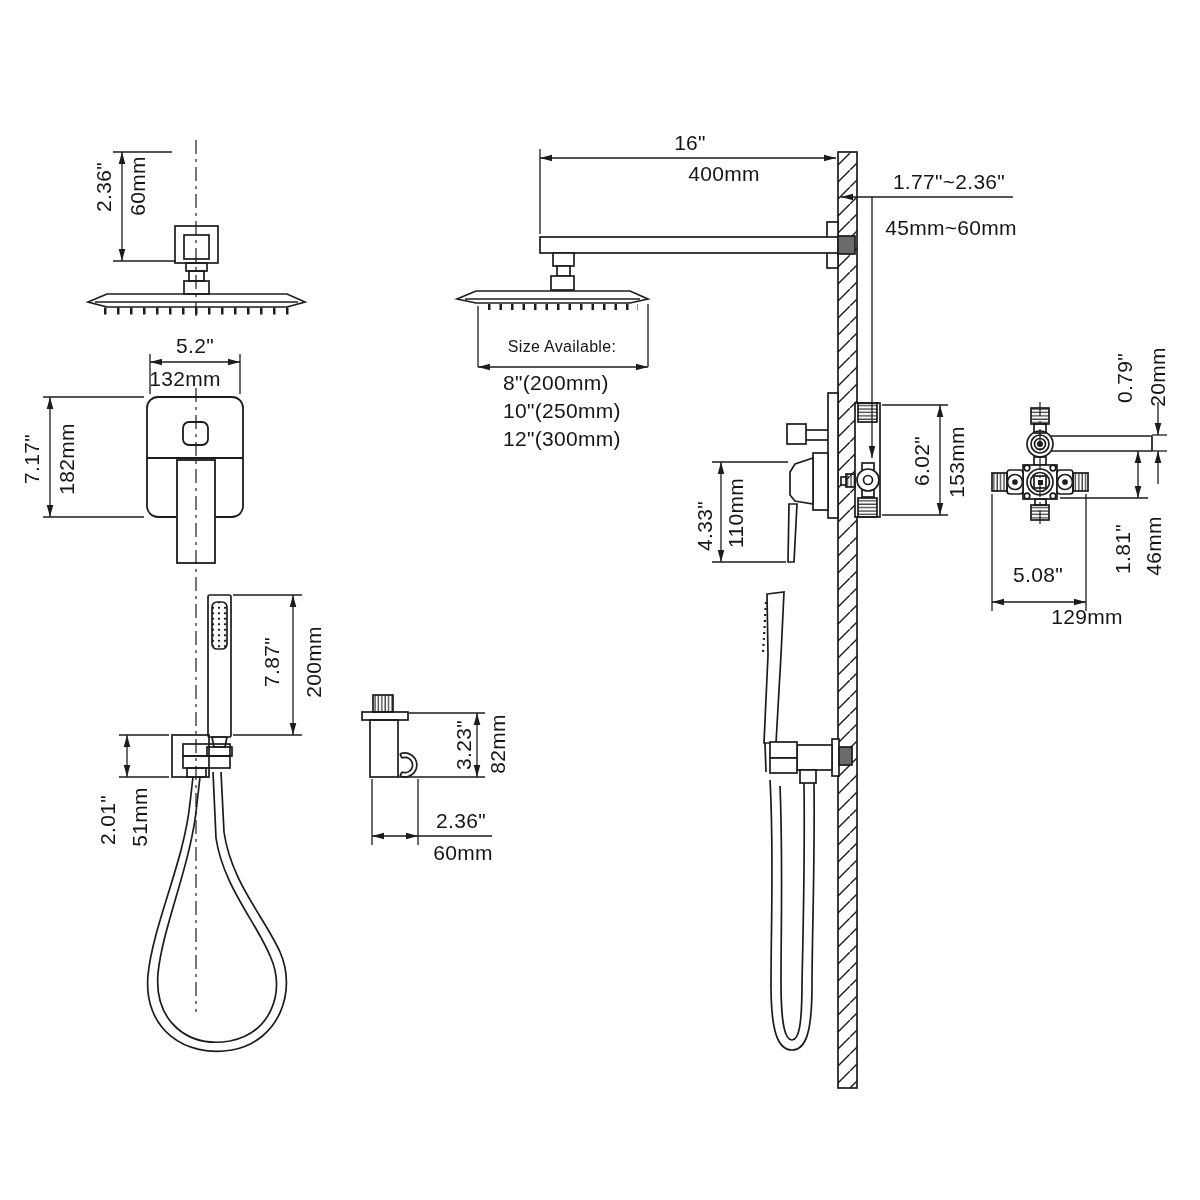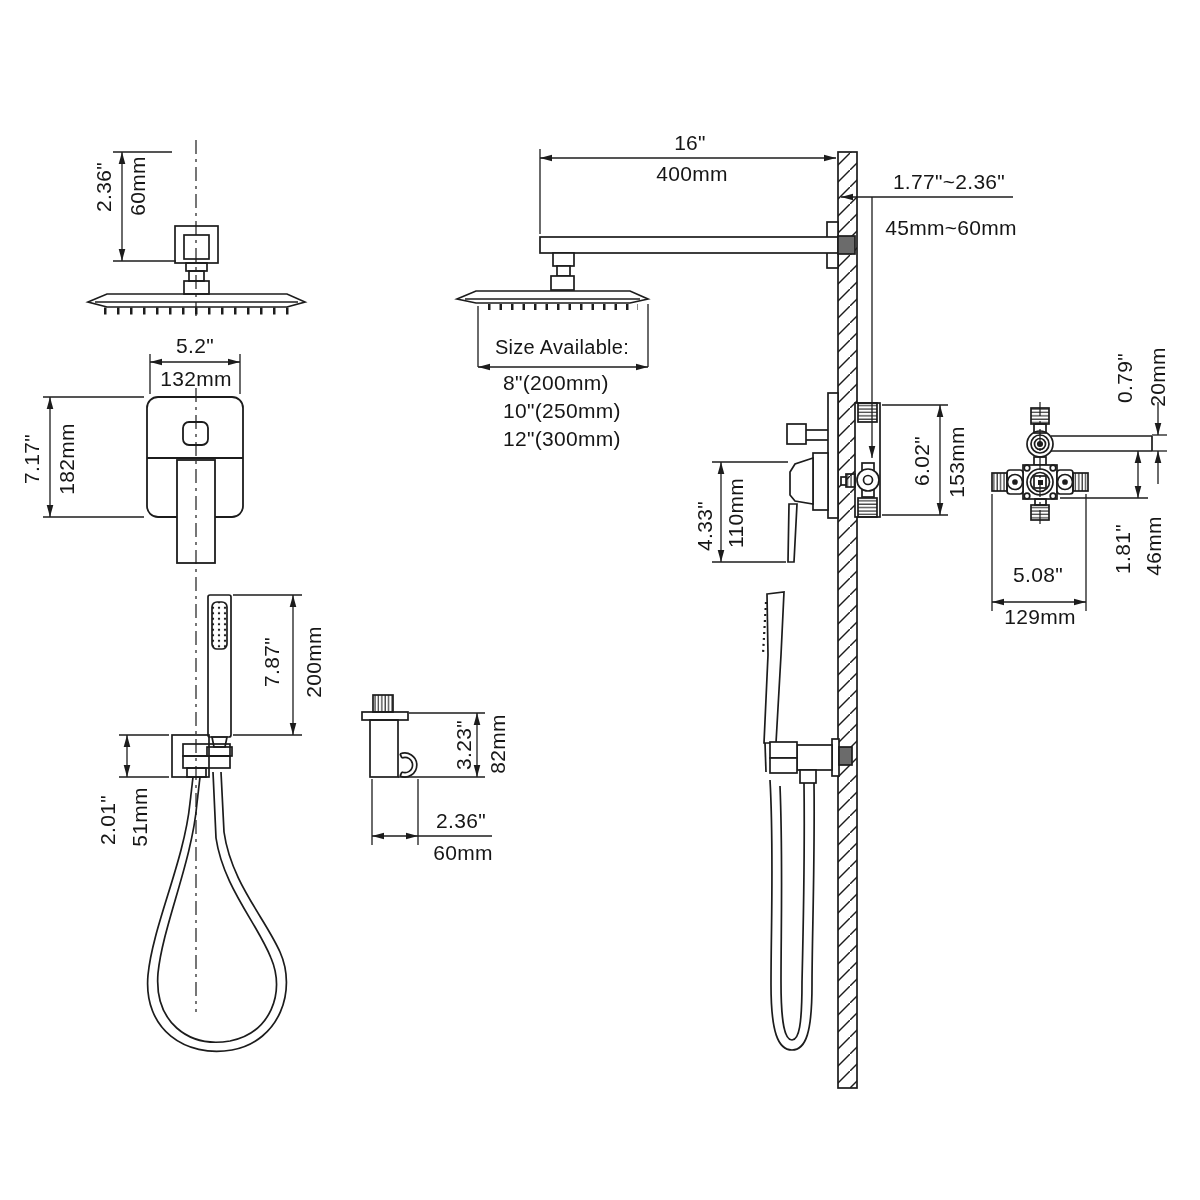--- a/index.html
+++ b/index.html
@@ -245,7 +245,7 @@
   <div class="lbl" style="left:463px;top:852px">60mm</div>
 
   <div class="lbl" style="left:690px;top:142px">16"</div>
-  <div class="lbl" style="left:692px;top:173px">400mm</div>
+  <div class="lbl" style="left:724px;top:173px">400mm</div>
 
   <div class="lbl" style="left:949px;top:181px">1.77"~2.36"</div>
   <div class="lbl" style="left:951px;top:227px">45mm~60mm</div>

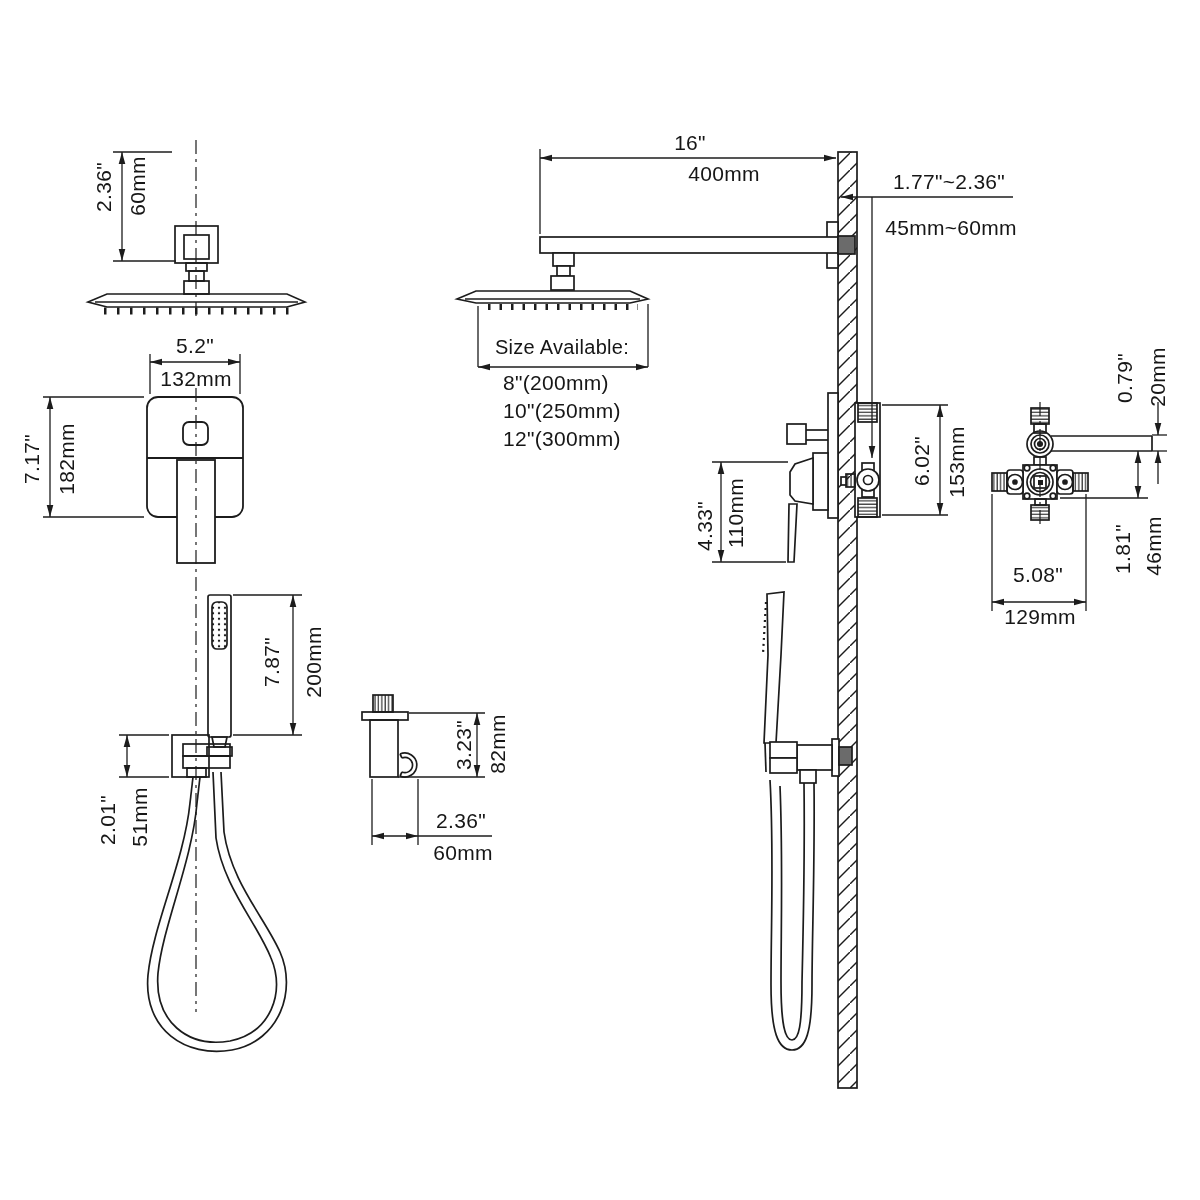--- a/index.html
+++ b/index.html
@@ -10,7 +10,7 @@
        white-space:nowrap;color:#161616;letter-spacing:0.3px;}
   .rot{transform:translate(-50%,-50%) rotate(-90deg);}
   .lbl-left{transform:translate(0,-50%);}
-  .big{font-size:20px;}
+  .big{font-size:16px;}
 </style>
 </head>
 <body>

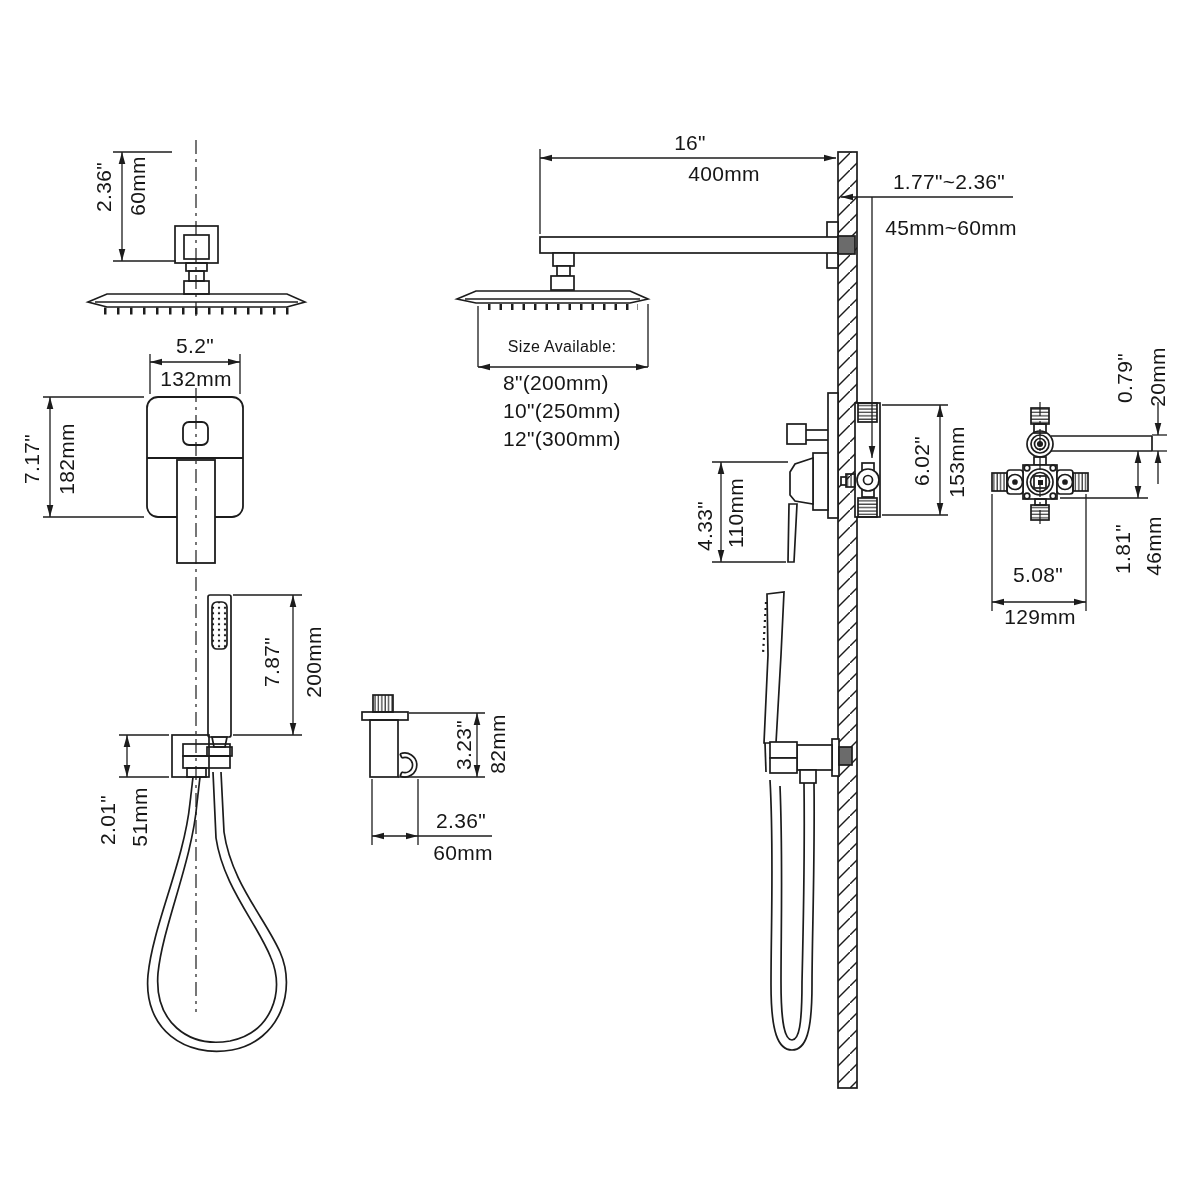--- a/index.html
+++ b/index.html
@@ -227,7 +227,7 @@
   <div class="lbl rot" style="left:137px;top:186px">60mm</div>
 
   <div class="lbl" style="left:195px;top:345px">5.2"</div>
-  <div class="lbl" style="left:196px;top:378px">132mm</div>
+  <div class="lbl" style="left:185px;top:378px">132mm</div>
 
   <div class="lbl rot" style="left:31px;top:459px">7.17"</div>
   <div class="lbl rot" style="left:66px;top:459px">182mm</div>

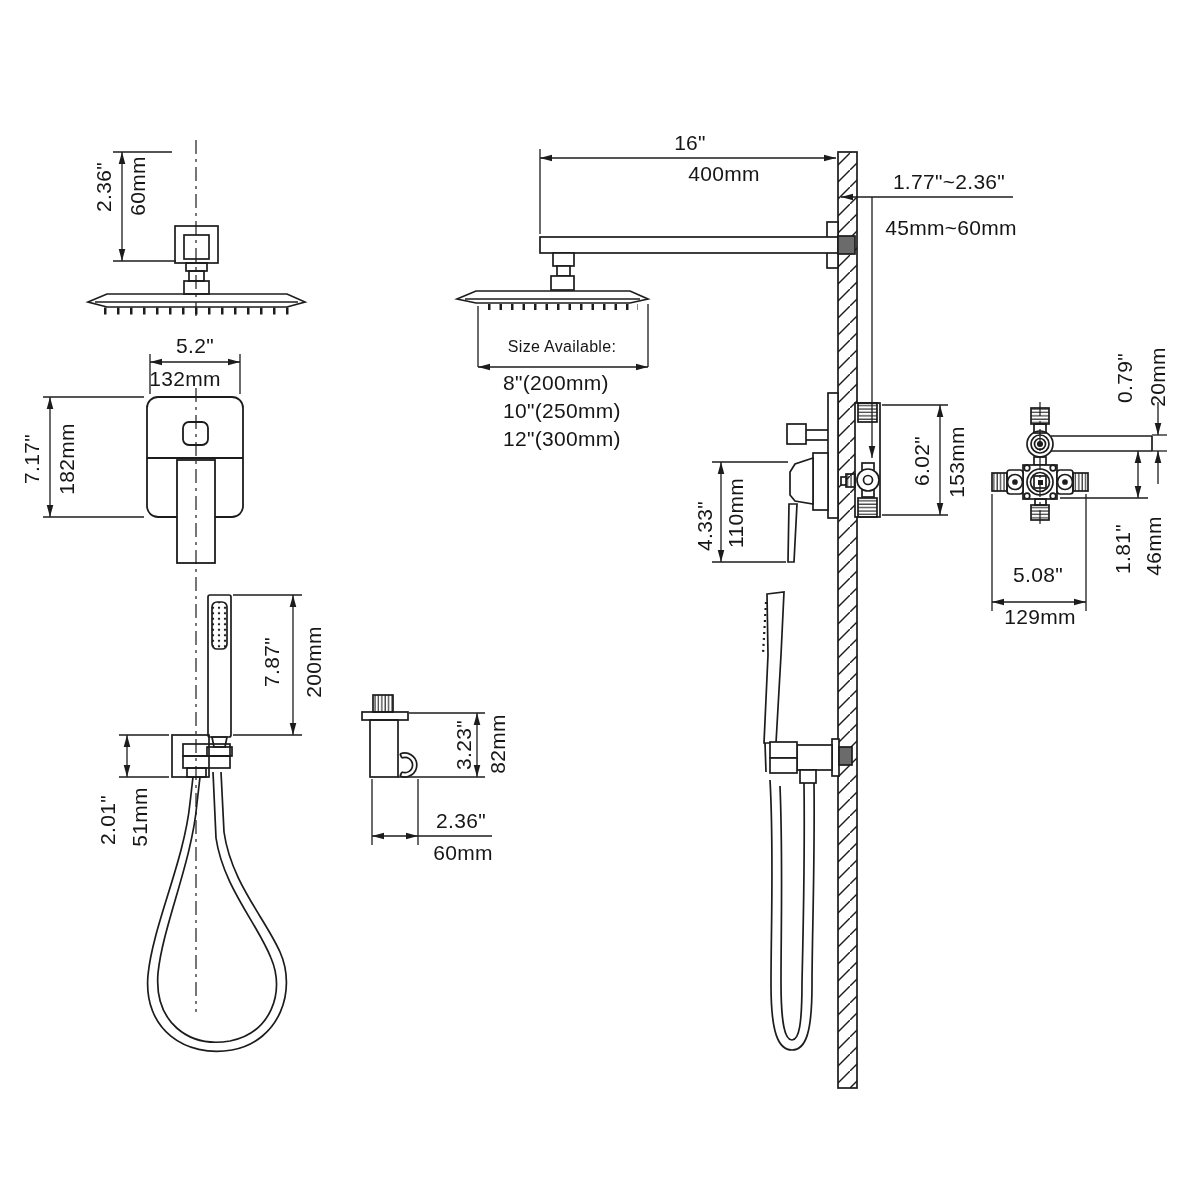--- a/index.html
+++ b/index.html
@@ -263,7 +263,7 @@
   <div class="lbl rot" style="left:1153px;top:546px">46mm</div>
 
   <div class="lbl" style="left:1038px;top:574px">5.08"</div>
-  <div class="lbl" style="left:1040px;top:616px">129mm</div>
+  <div class="lbl" style="left:1087px;top:616px">129mm</div>
 
   <div class="lbl big" style="left:562px;top:347px">Size Available:</div>
   <div class="lbl lbl-left" style="left:503px;top:382px">8"(200mm)</div>

